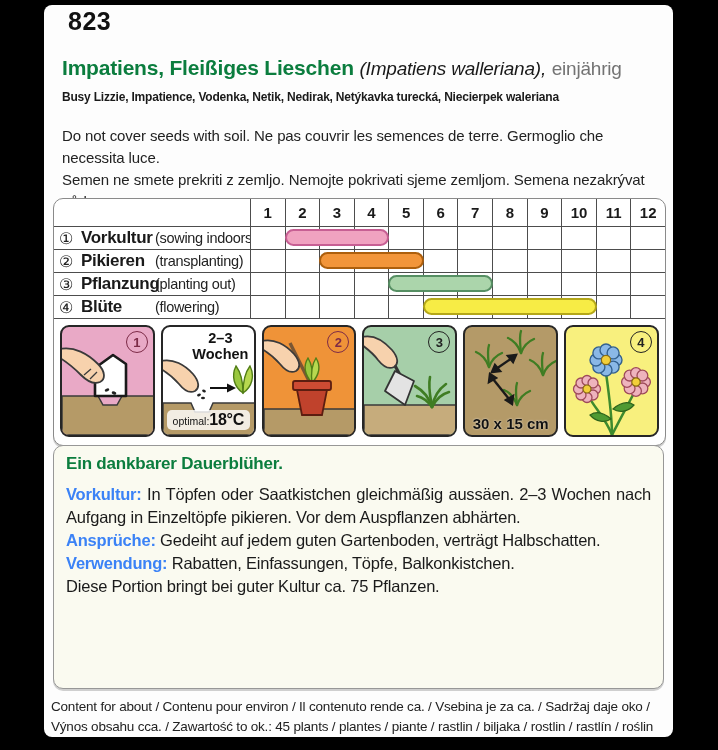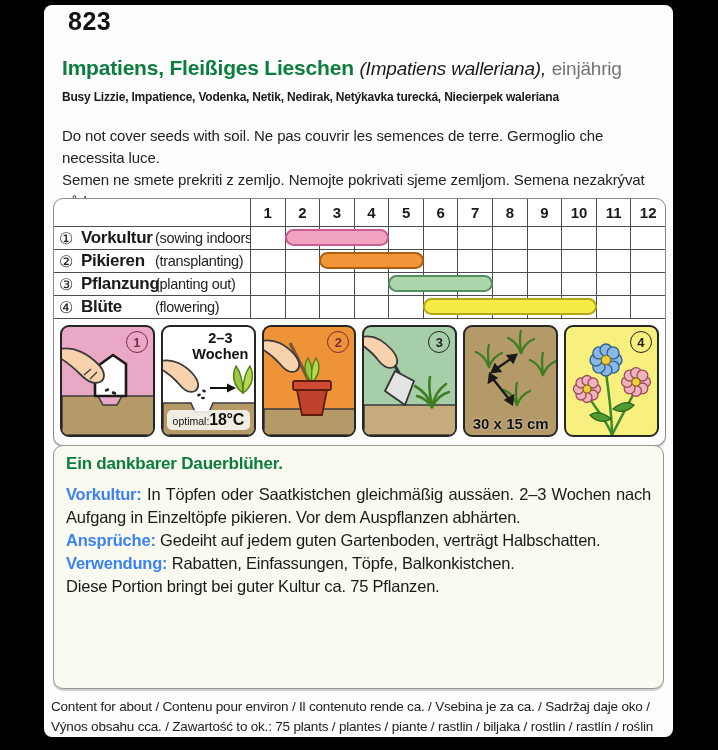--- a/index.html
+++ b/index.html
@@ -360,7 +360,7 @@
 
   <div class="footer">
     <div>Content for about / Contenu pour environ / Il contenuto rende ca. / Vsebina je za ca. / Sadržaj daje oko /</div>
-    <div>Výnos obsahu cca. / Zawartość to ok.: 75 plants / plantes / piante / rastlin / biljaka / rostlin / rastlín / roślin</div>
+    <div>Výnos obsahu cca. / Zawartość to ok.: 45 plants / plantes / piante / rastlin / biljaka / rostlin / rastlín / roślin</div>
   </div>
 
 </div>

